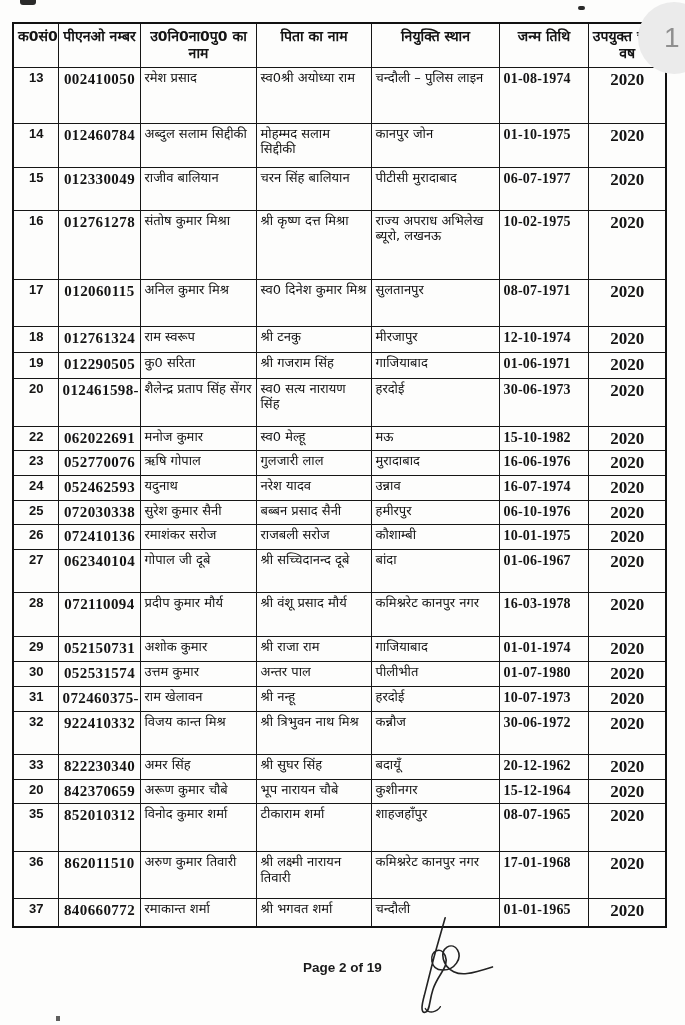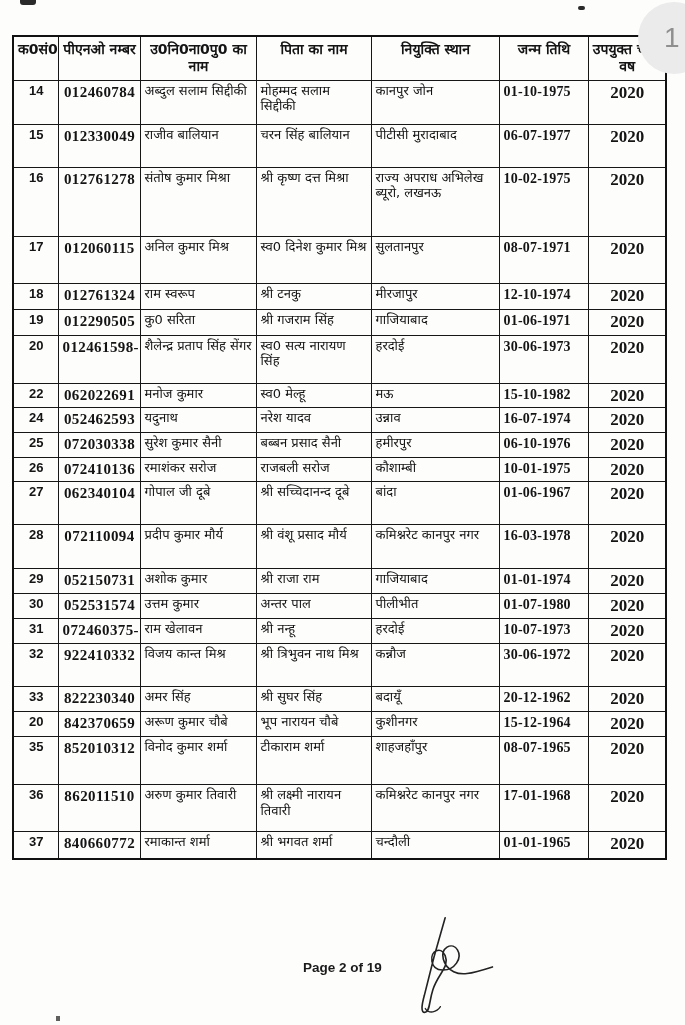--- a/index.html
+++ b/index.html
@@ -15,7 +15,7 @@
 
   
   table.scan{
-    position:absolute;left:12px;top:35px;
+    position:absolute;left:12px;top:22px;
     border-collapse:collapse;
     table-layout:fixed;
     width:653px;

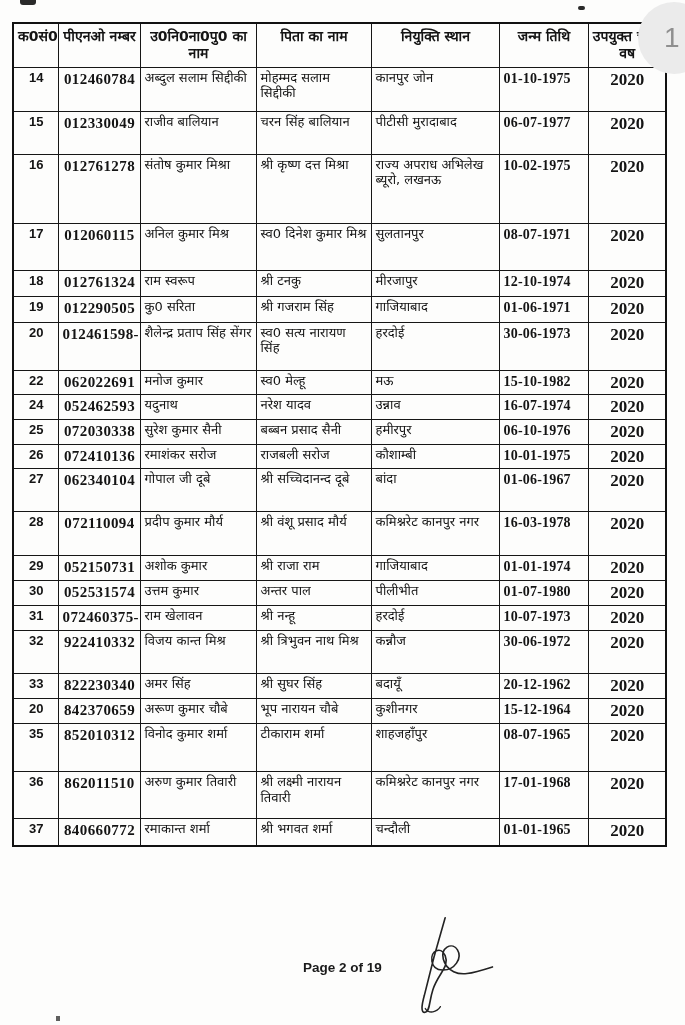--- a/index.html
+++ b/index.html
@@ -105,6 +105,15 @@
         </tr>
       </thead>
     <tbody>
+        <tr style="height: 56px;">
+          <td class="c-sn">13</td>
+          <td class="c-pno">002410050</td>
+          <td class="c-name">रमेश प्रसाद</td>
+          <td class="c-father">स्व0श्री अयोध्या राम</td>
+          <td class="c-place">चन्दौली – पुलिस लाइन</td>
+          <td class="c-dob">01-08-1974</td>
+          <td class="c-year">2020</td>
+        </tr>
         <tr style="height: 44px;">
           <td class="c-sn">14</td>
           <td class="c-pno">012460784</td>

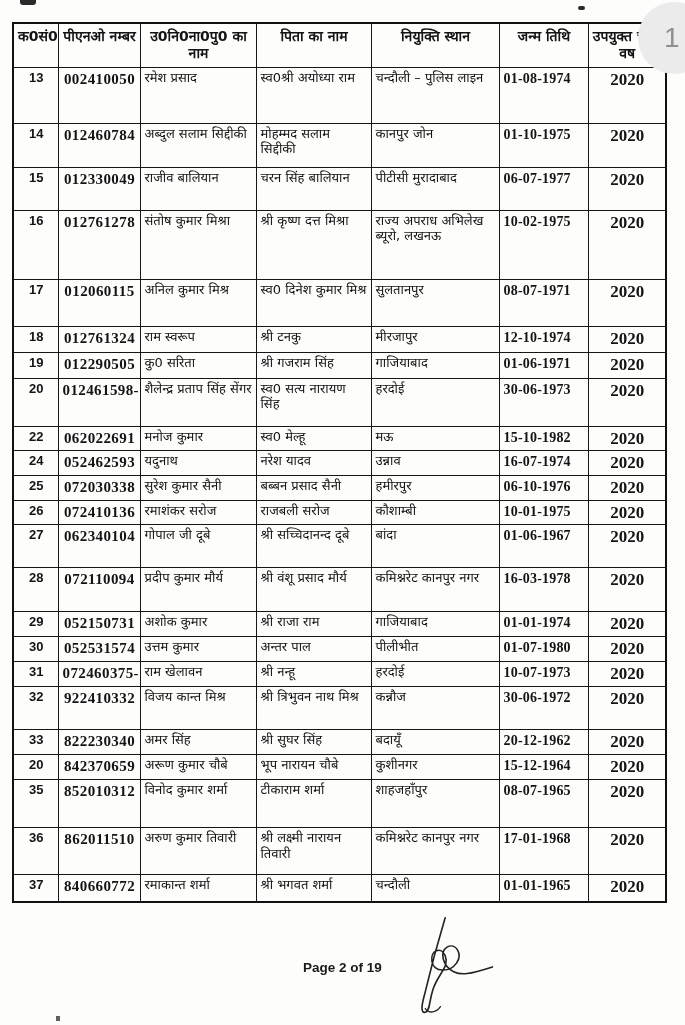--- a/index.html
+++ b/index.html
@@ -187,6 +187,15 @@
           <td class="c-year">2020</td>
         </tr>
         <tr style="height: 23px;">
+          <td class="c-sn">23</td>
+          <td class="c-pno">052770076</td>
+          <td class="c-name">ऋषि गोपाल</td>
+          <td class="c-father">गुलजारी लाल</td>
+          <td class="c-place">मुरादाबाद</td>
+          <td class="c-dob">16-06-1976</td>
+          <td class="c-year">2020</td>
+        </tr>
+        <tr style="height: 23px;">
           <td class="c-sn">24</td>
           <td class="c-pno">052462593</td>
           <td class="c-name">यदुनाथ</td>

